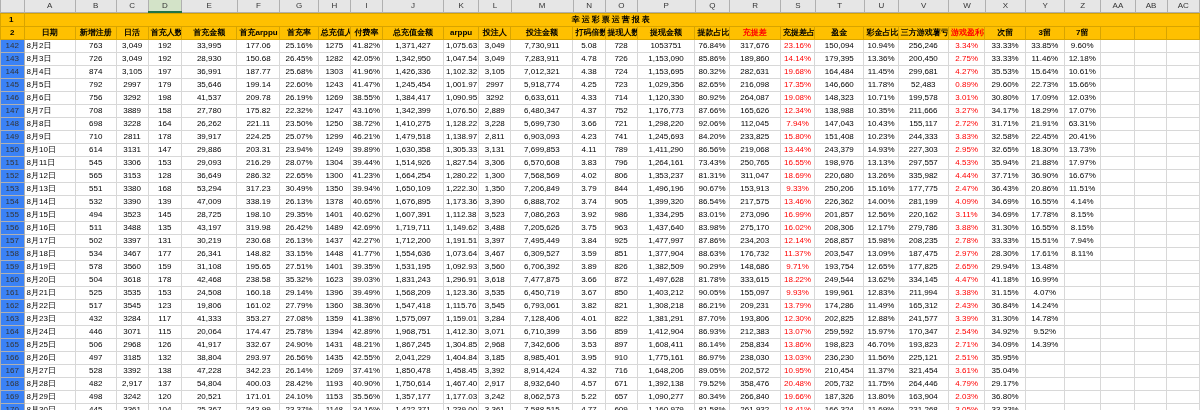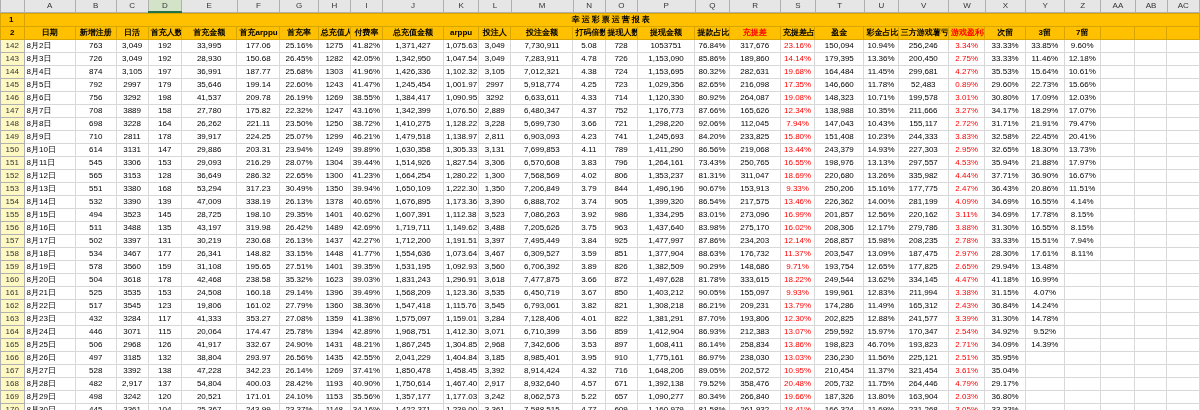--- a/index.html
+++ b/index.html
@@ -22,7 +22,7 @@
     font-size:8px;white-space:nowrap;overflow:hidden;text-overflow:clip;
   }
   .rowhdr{
-    background:#fef9c3;border:1px solid #b0b0b0 !important;text-align:center;
+    background:#3b82f6;border:1px solid #b0b0b0 !important;text-align:center;
     font-size:8px;color:#333;width:22px;
   }
   .num{text-align:center;}

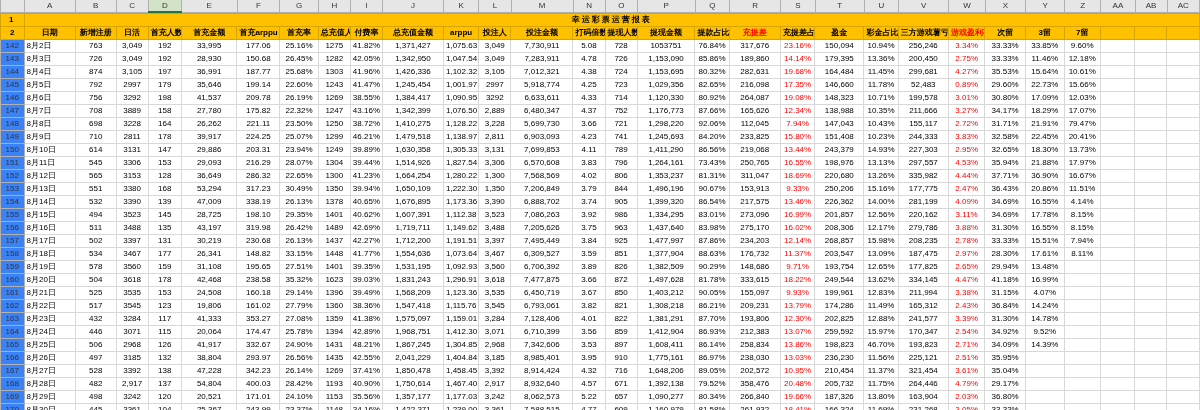--- a/index.html
+++ b/index.html
@@ -407,7 +407,7 @@
           <td class="num red">2.72%</td>
           <td class="num">31.71%</td>
           <td class="num">21.91%</td>
-          <td class="num">79.47%</td>
+          <td class="num">63.31%</td>
           <td></td>
           <td></td>
           <td></td>

